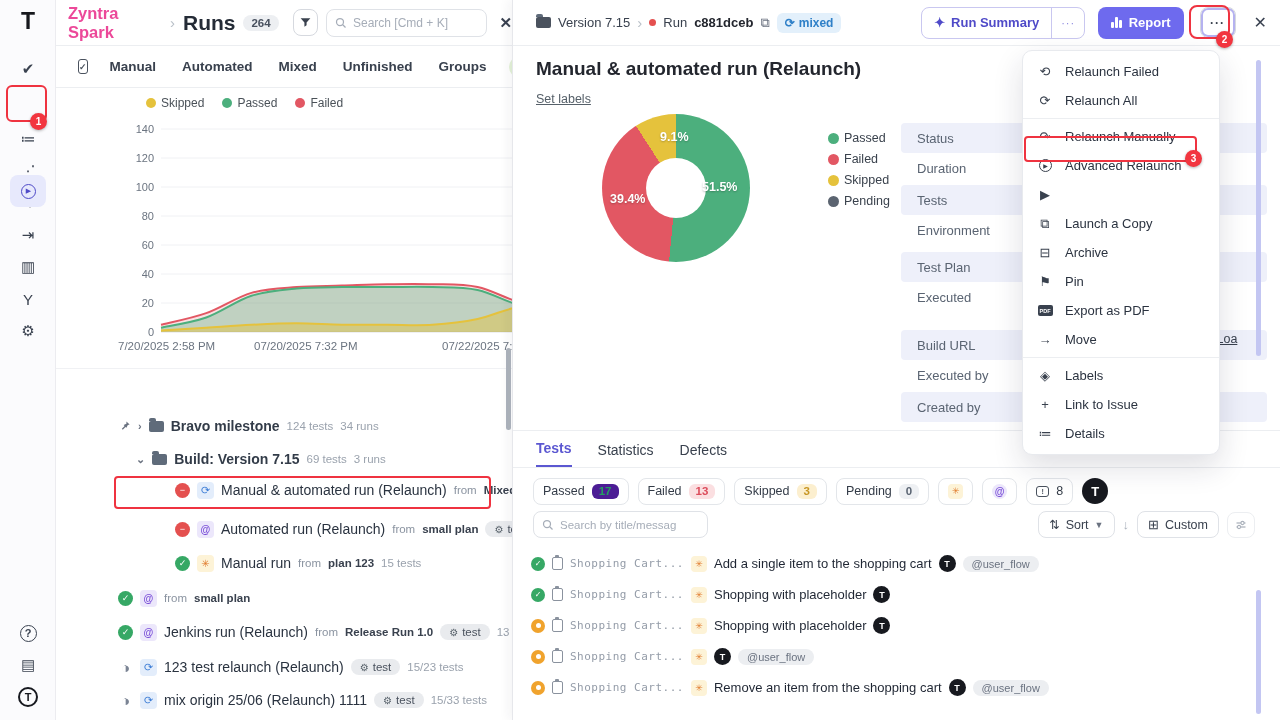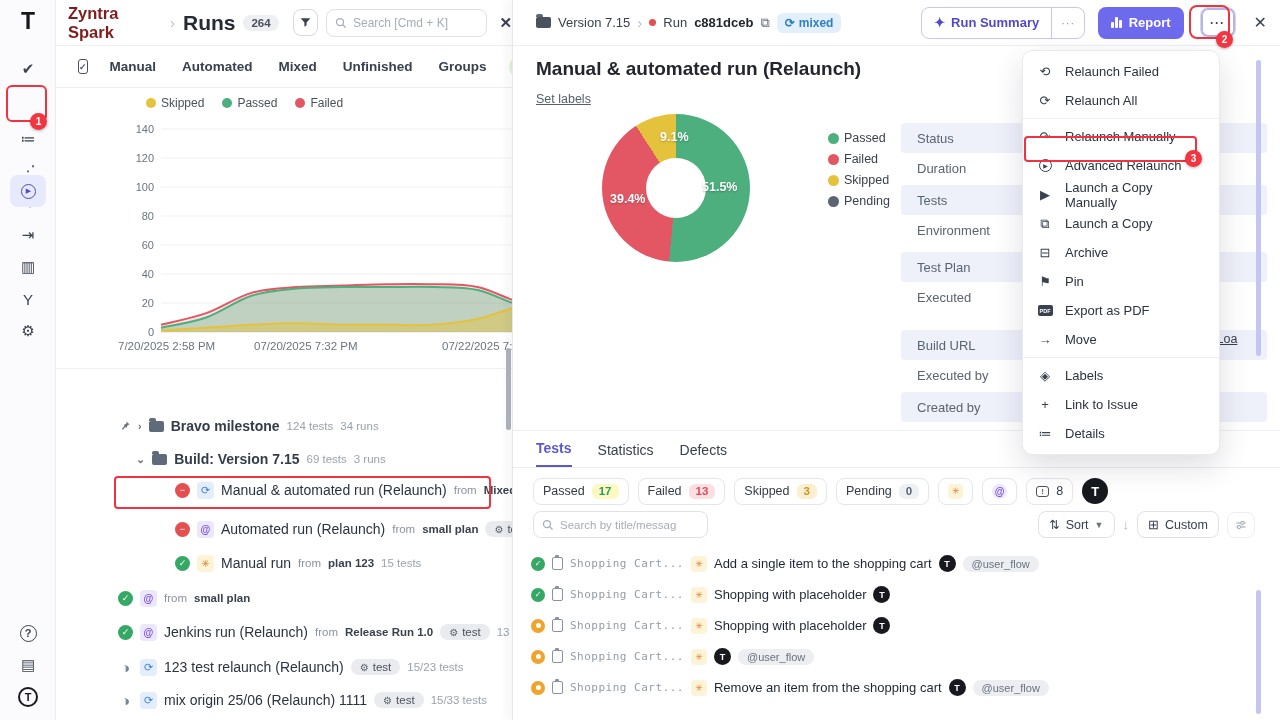--- a/index.html
+++ b/index.html
@@ -18,7 +18,7 @@
   
   .left-panel { left:56px; top:0; width:456px; height:720px; background:#fff; overflow:hidden; }
   .lp-header { position:absolute; left:0; top:0; width:456px; height:46px; border-bottom:1px solid #eceef1; display:flex; align-items:center; padding-left:12px; gap:8px;}
-  .crumb-proj { color:#7f1d1d; font-size:16.5px; font-weight:bold;}
+  .crumb-proj { color:#ec4899; font-size:16.5px; font-weight:bold;}
   .crumb-sep { color:#b9c0c8; font-size:15px; }
   .crumb-cur { color:#242b36; font-size:21px; font-weight:bold;}
   .count-pill { background:#edeff2; color:#49515f; font-size:11.5px; font-weight:bold; border-radius:10px; padding:2px 8px;}

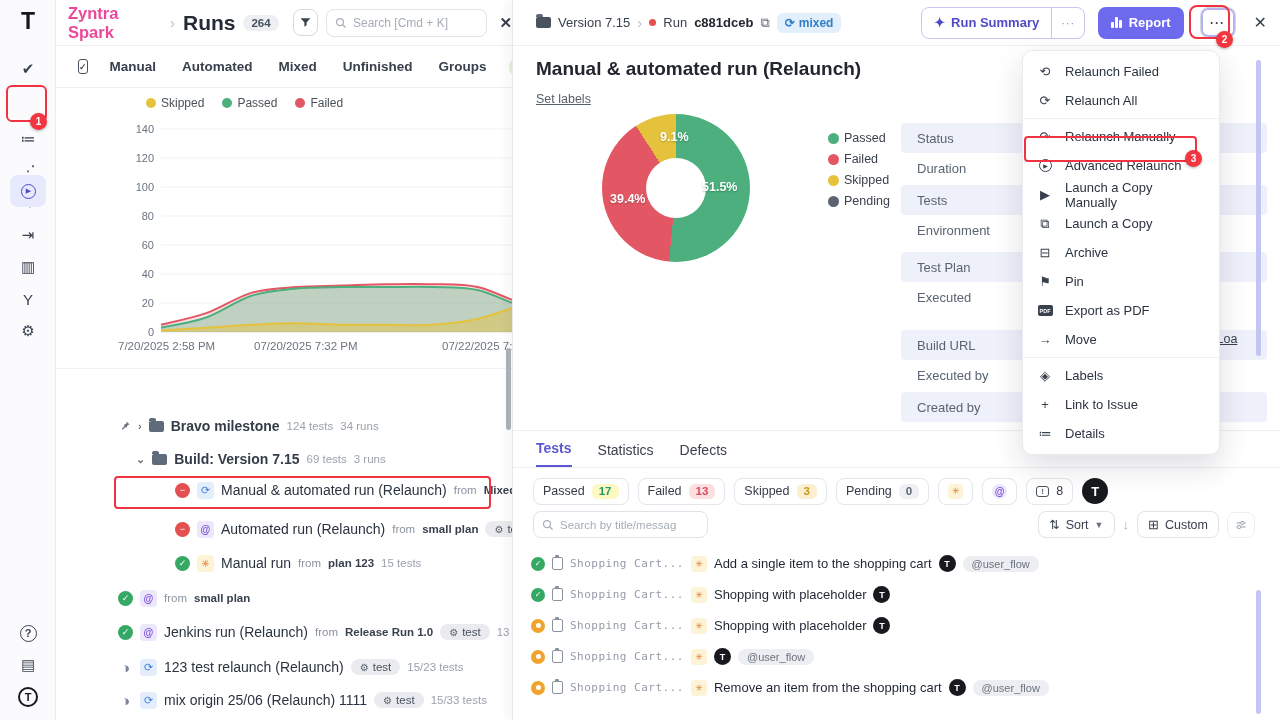--- a/index.html
+++ b/index.html
@@ -566,7 +566,6 @@
       </div>
       <div class="menu-item">
         <span class="menu-ic">▶</span>
-        <span>Launch a Copy Manually</span>
       </div>
       <div class="menu-item">
         <span class="menu-ic">⧉</span>

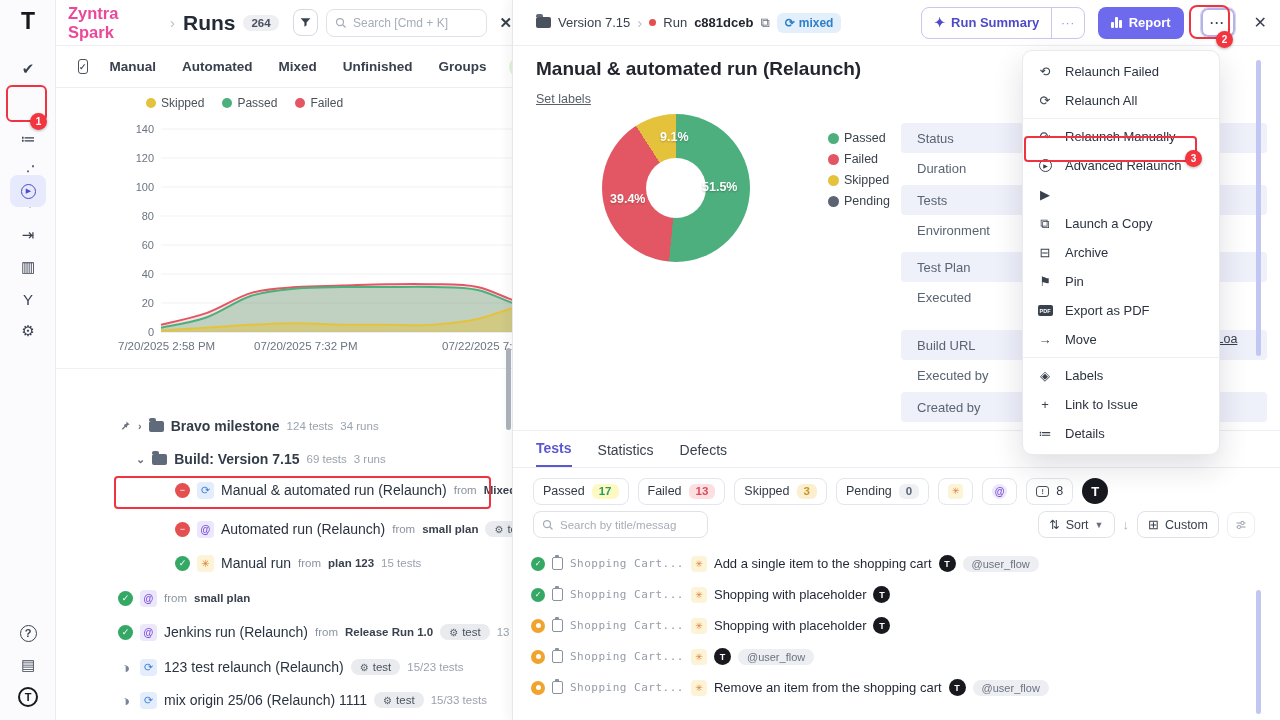--- a/index.html
+++ b/index.html
@@ -103,7 +103,7 @@
   .chip { border:1px solid #e3e6ea; border-radius:8px; height:27px; display:flex; align-items:center; gap:7px; padding:0 9px; background:#fff; cursor:pointer;}
   .chip-label { font-size:12.5px; color:#333b47;}
   .chip-count { font-size:11.5px; font-weight:bold; border-radius:6px; padding:1.5px 7px;}
-  .cc-green { background:#fef9c3; color:#259d63;} .cc-red { background:#fbdfe1; color:#dc4c5b;}
+  .cc-green { background:#4c1d95; color:#259d63;} .cc-red { background:#fbdfe1; color:#dc4c5b;}
   .cc-yellow { background:#fcefcf; color:#c79623;} .cc-gray { background:#eef0f3; color:#5a6472;}
   .bubble { width:13px; height:11px; border:1.4px solid #4a525e; border-radius:3px; font-size:7px; color:#4a525e; display:flex; align-items:center; justify-content:center; font-weight:bold;}
   .avatar { width:26px; height:26px; background:#17191f; color:#fff; border-radius:50%; font-size:13px; font-weight:bold; display:flex; align-items:center; justify-content:center;}

